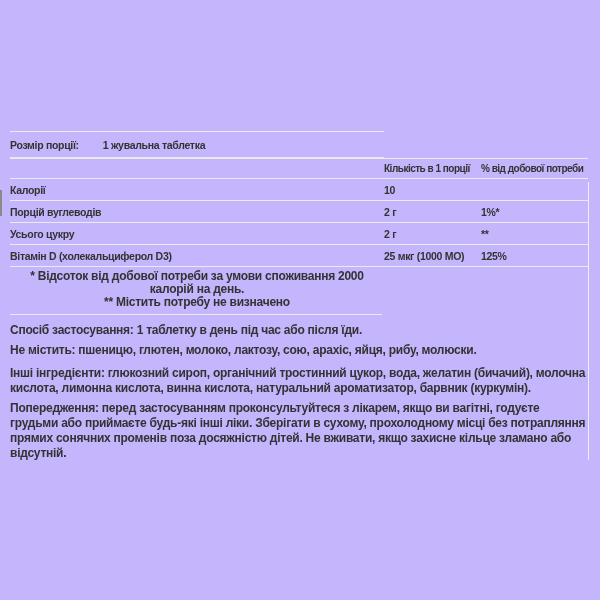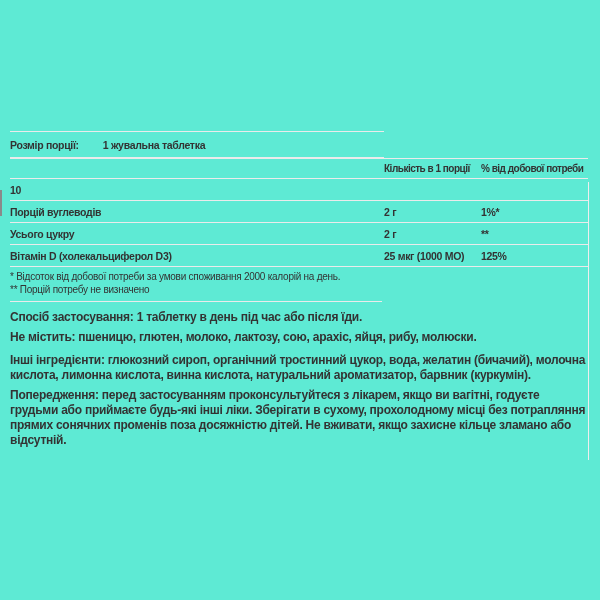--- a/index.html
+++ b/index.html
@@ -10,7 +10,7 @@
     color: #333333;
     overflow: hidden;
   }
-  .screen { position: relative; width: 600px; height: 600px; background: #5eead4; }
+  .screen { position: relative; width: 600px; height: 600px; background: #c4b5fd; }
   .content { position: absolute; left: 10px; right: 12px; top: 131px; }
 
   

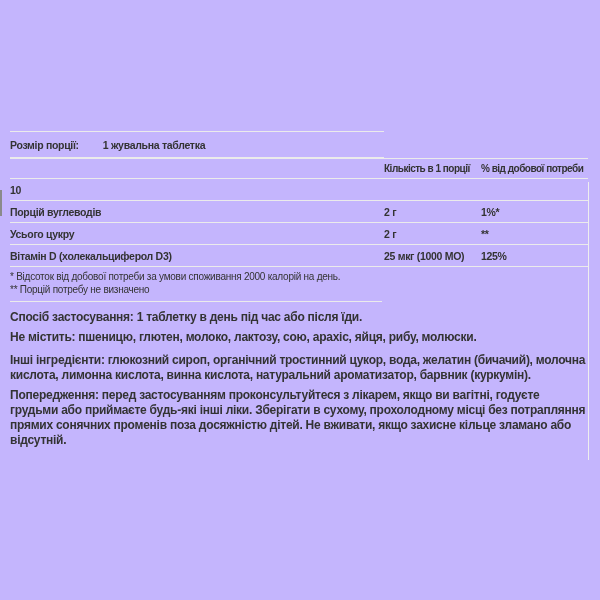--- a/index.html
+++ b/index.html
@@ -83,6 +83,7 @@
       </div>
 
       <div class="t-row">
+        <span class="c1">Калорії</span>
         <span class="c2">10</span>
         <span class="c3"></span>
       </div>

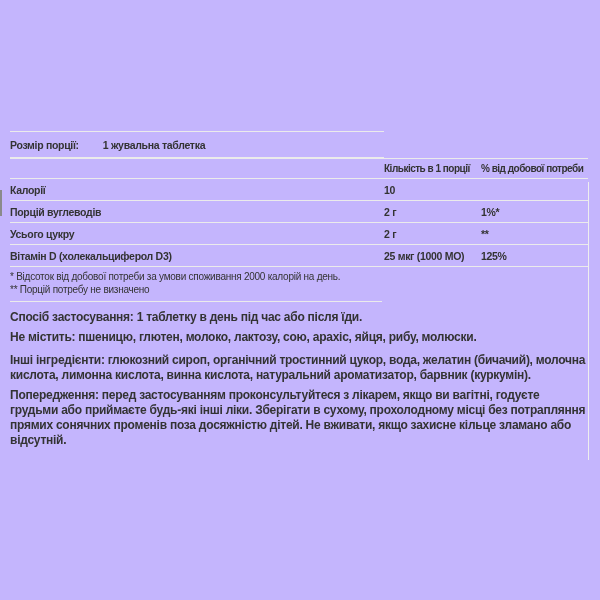--- a/index.html
+++ b/index.html
@@ -38,8 +38,9 @@
   
   .footnotes {
     margin-top: 3px; width: 374px;
-    font-size: 10px; font-weight: 400; letter-spacing: -0.25px;
+    font-size: 12px; font-weight: 700; letter-spacing: -0.25px;
     line-height: 13px;
+    text-align: center;
   }
   .part-divider { width: 372px; border-bottom: 1px solid #ebebeb; margin-top: 5px; }
 

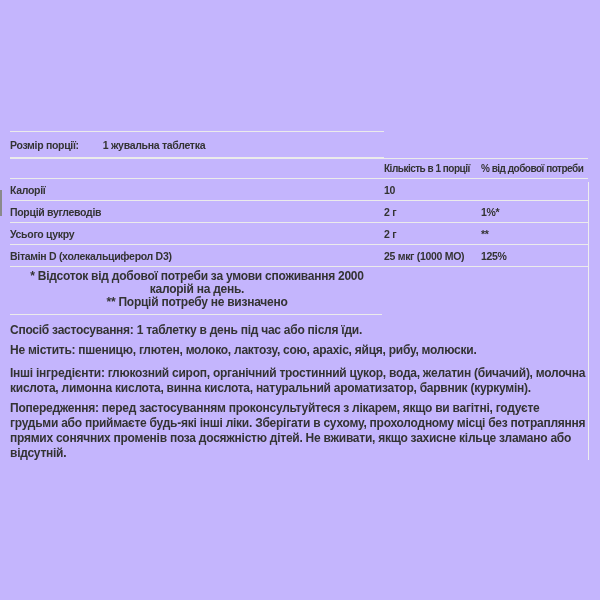--- a/index.html
+++ b/index.html
@@ -107,7 +107,7 @@
 
     <div class="footnotes">
       <div>* Відсоток від добової потреби за умови споживання 2000 калорій на день.</div>
-      <div>** Порцій потребу не визначено</div>
+      <div>** Містить потребу не визначено</div>
     </div>
 
     <div class="part-divider"></div>

